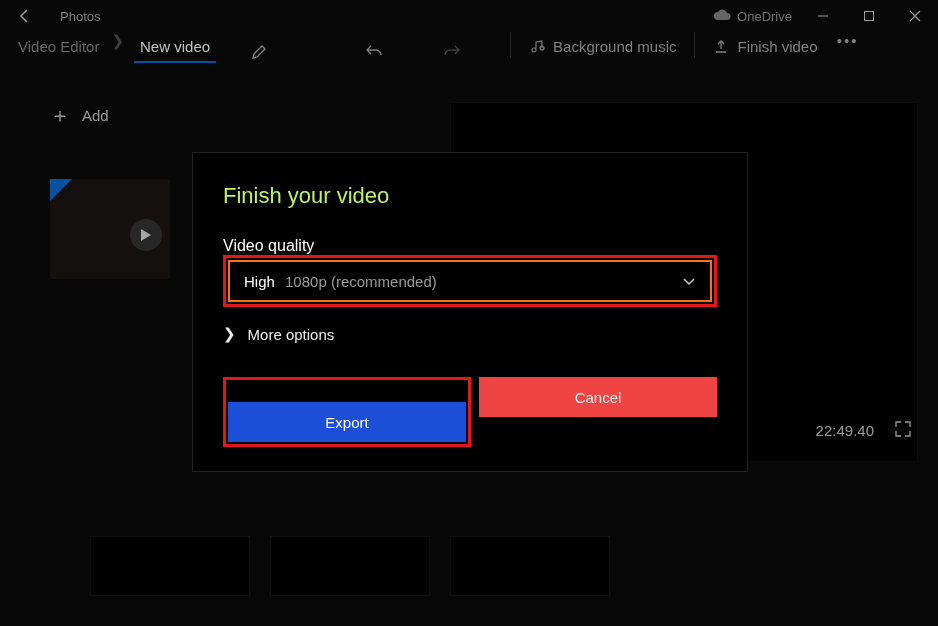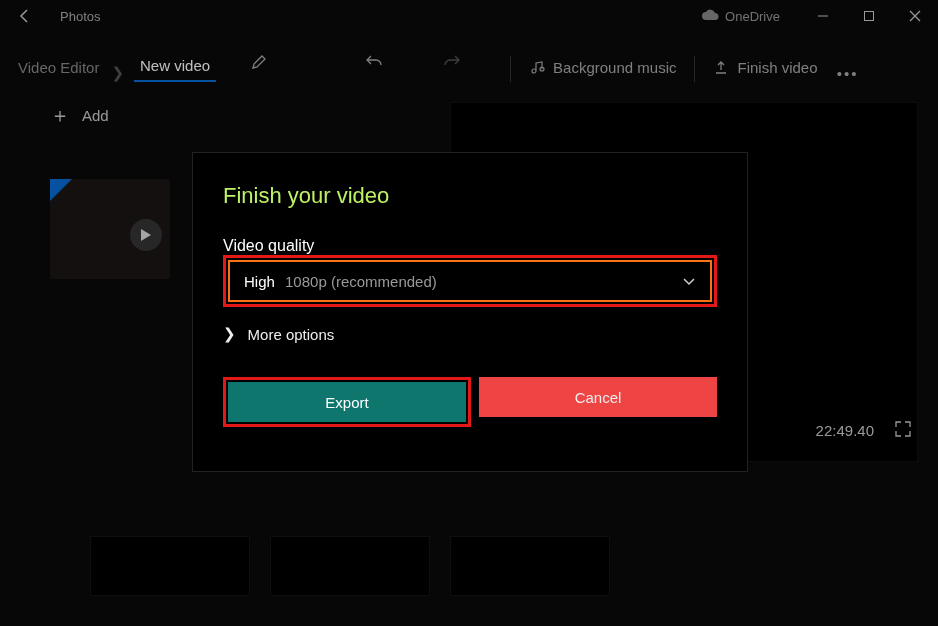--- a/index.html
+++ b/index.html
@@ -21,7 +21,7 @@
   .tb-back { width: 30px; display:flex; align-items:center; justify-content:center; cursor:pointer;}
   .tb-title { margin-left: 20px; }
   .tb-spacer { flex: 1; }
-  .onedrive { display:flex; align-items:flex-start; gap:6px; margin-right:20px; color:#999;}
+  .onedrive { display:flex; align-items:flex-start; gap:6px; margin-right:8px; color:#999;}
   .wc { display:flex; }
   .wc-btn { width:46px; height:32px; display:flex; align-items:center; justify-content:center; cursor:pointer; color:#ccc;}
   .wc-btn svg { stroke:#ccc; }

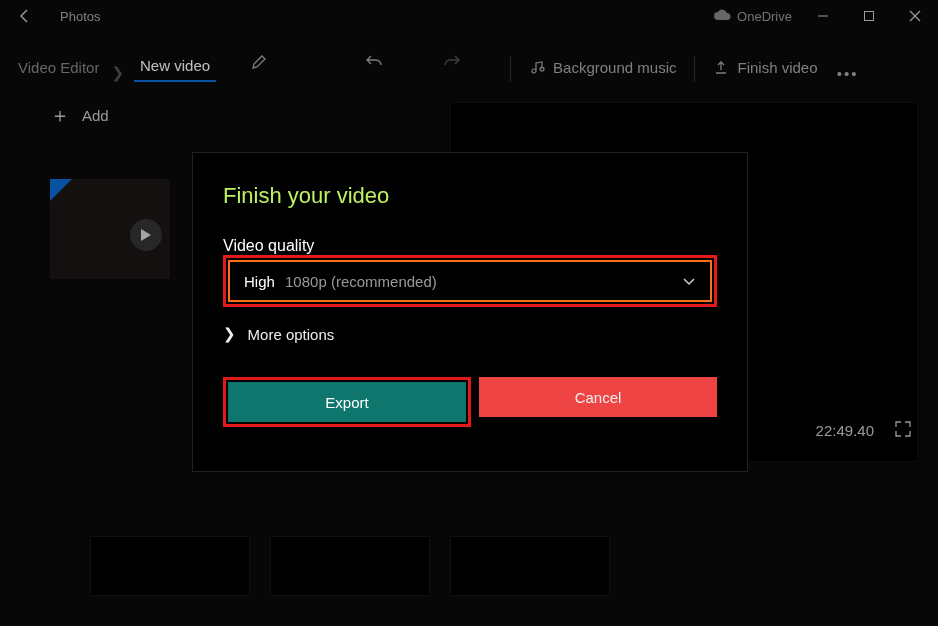--- a/index.html
+++ b/index.html
@@ -29,7 +29,7 @@
   
   .toolbar {
     height: 50px;
-    display:flex; align-items:flex-end;
+    display:flex; align-items:flex-start;
     padding: 0 10px;
     color:#aaa; font-size:15px;
     gap: 0;

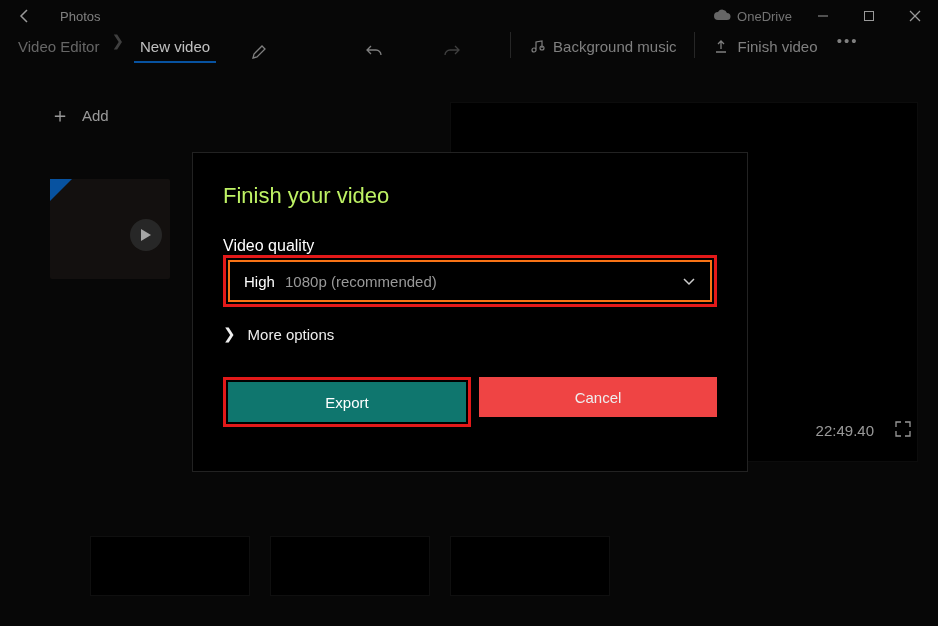--- a/index.html
+++ b/index.html
@@ -117,7 +117,7 @@
     flex:1; height:40px; display:flex; align-items:center; justify-content:center;
     font-size:15px; cursor:pointer;
   }
-  .btn.primary { background:#0f766e; color:#fff;}
+  .btn.primary { background:#1d4ed8; color:#fff;margin-top:20px;}
   .btn.secondary { background:#ef4444; color:#eee;}
   .hlwrap { display:inline-block; }
   .hlwrap.full { width: 248px; }

